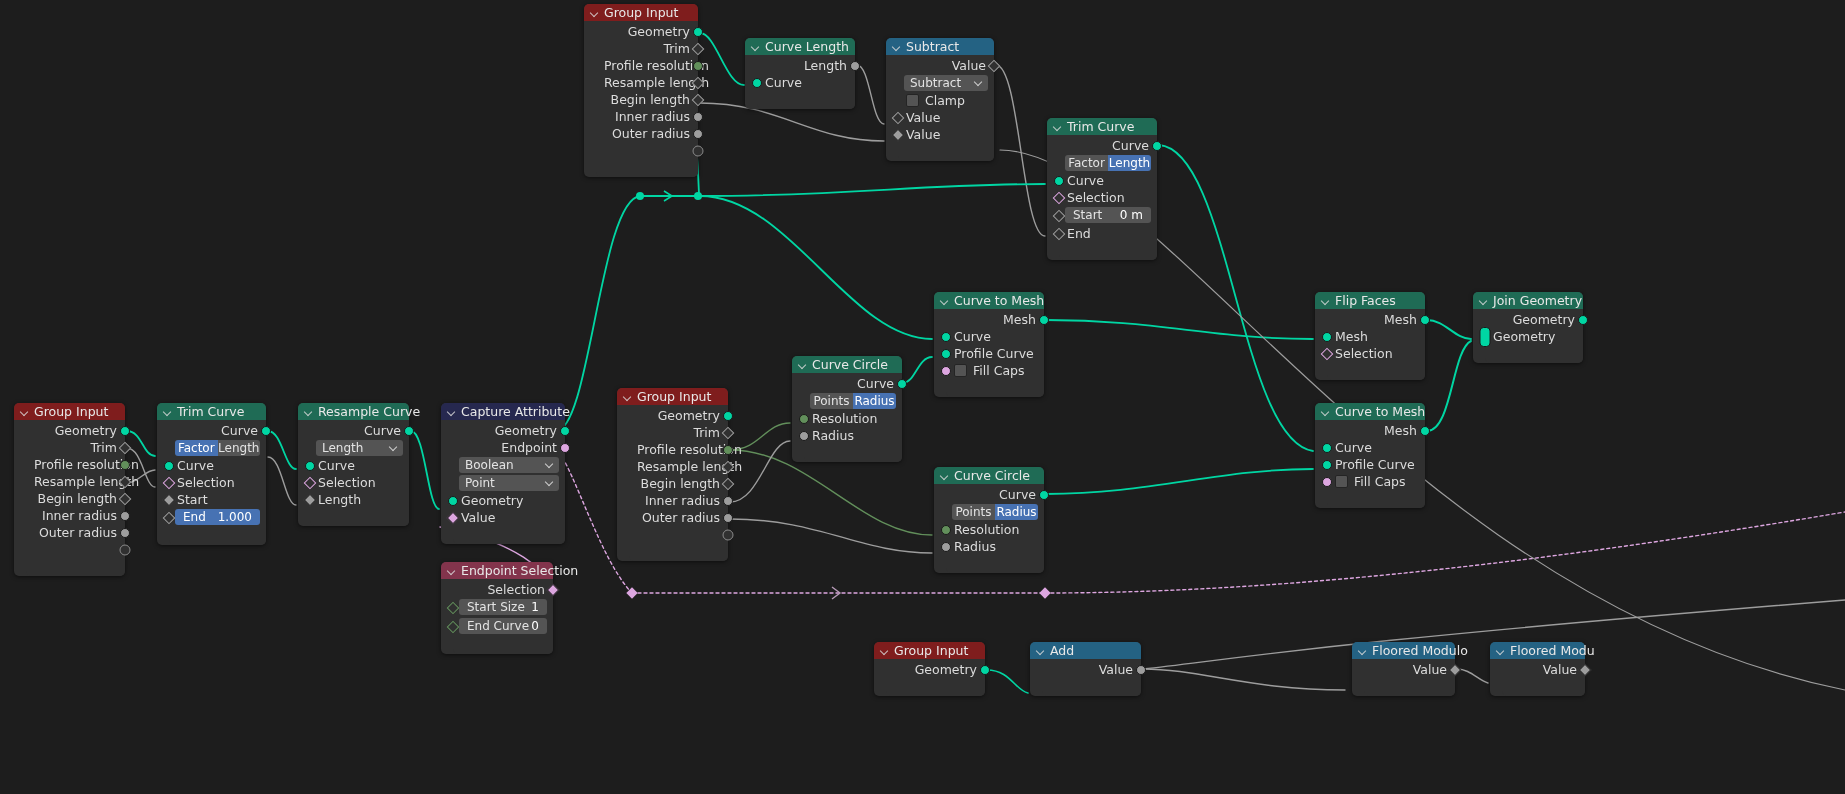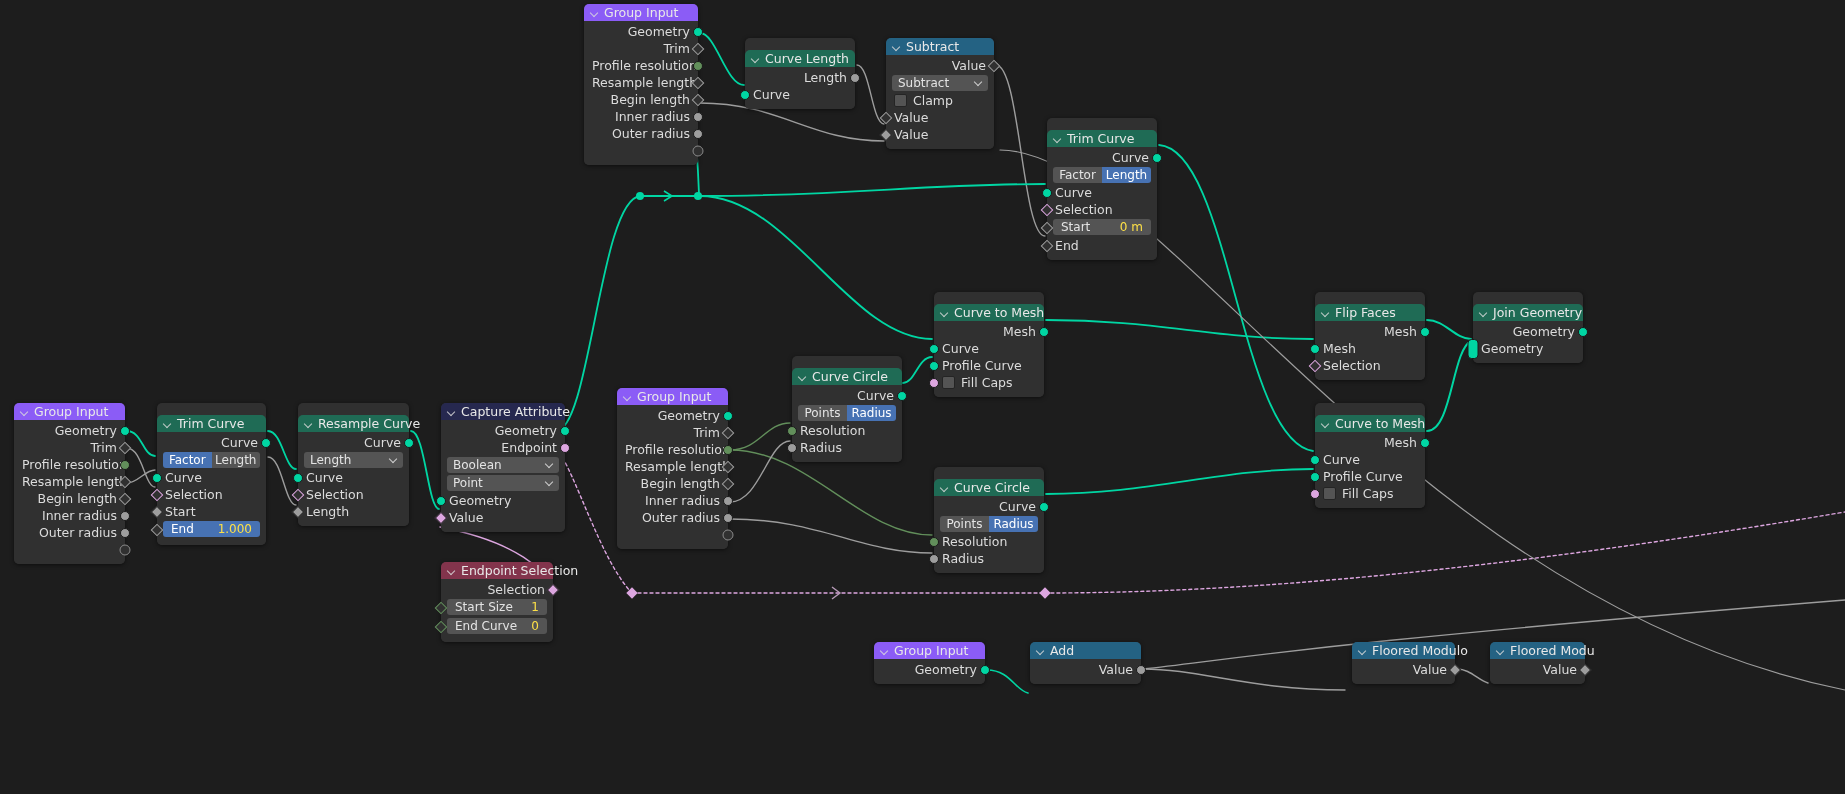--- a/index.html
+++ b/index.html
@@ -32,7 +32,7 @@
   .hdr.geo{background:#1f6b55;margin-top:12px;}
   .hdr.math{background:#246283;}
   .hdr.attr{background:#26284f;}
-  .hdr.input{background:#8b5cf6;}
+  .hdr.input{background:#7f1d1d;}
   .hdr.sel{background:#83344c;}
   .chev{display:inline-block;width:9px;height:9px;position:relative;opacity:.85;flex:none;}
   .chev::before{

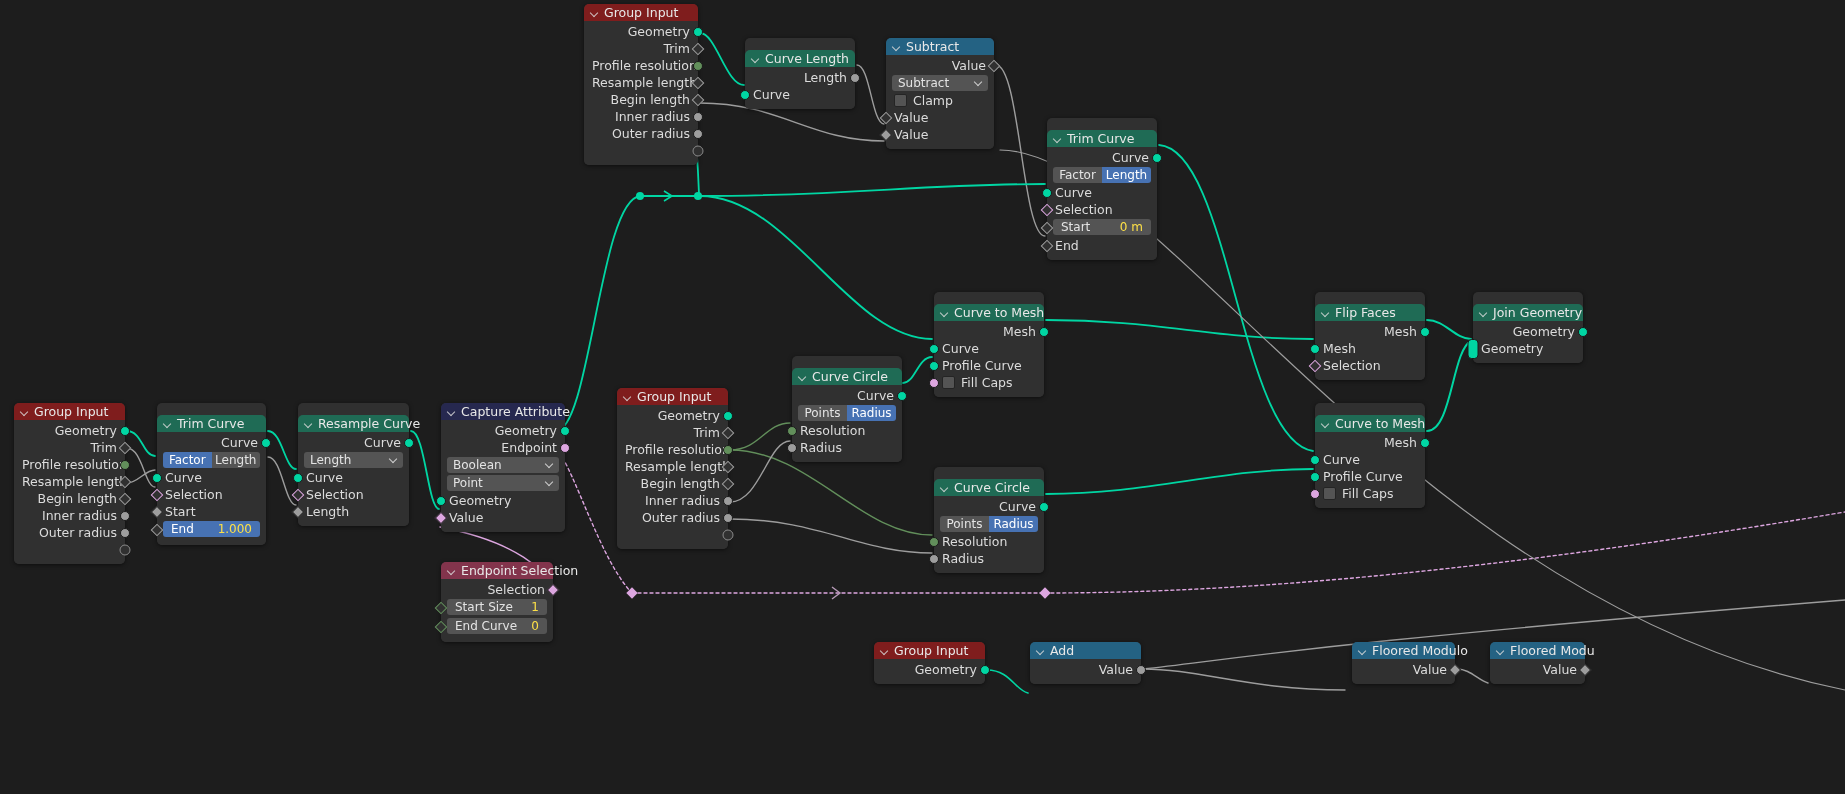--- a/index.html
+++ b/index.html
@@ -40,7 +40,7 @@
     border-right:1.4px solid #dcdcdc;border-bottom:1.4px solid #dcdcdc;
     transform:rotate(45deg);
   }
-  .body{padding:2px 0 6px 0;border-radius:0 0 5px 5px;background:#303030;}
+  .body{padding:2px 0 18px 0;border-radius:0 0 5px 5px;background:#303030;margin-left:12px;}
 
   .row{position:relative;height:17px;line-height:17px;padding:0 8px;white-space:nowrap;}
   .row.out{text-align:right;}

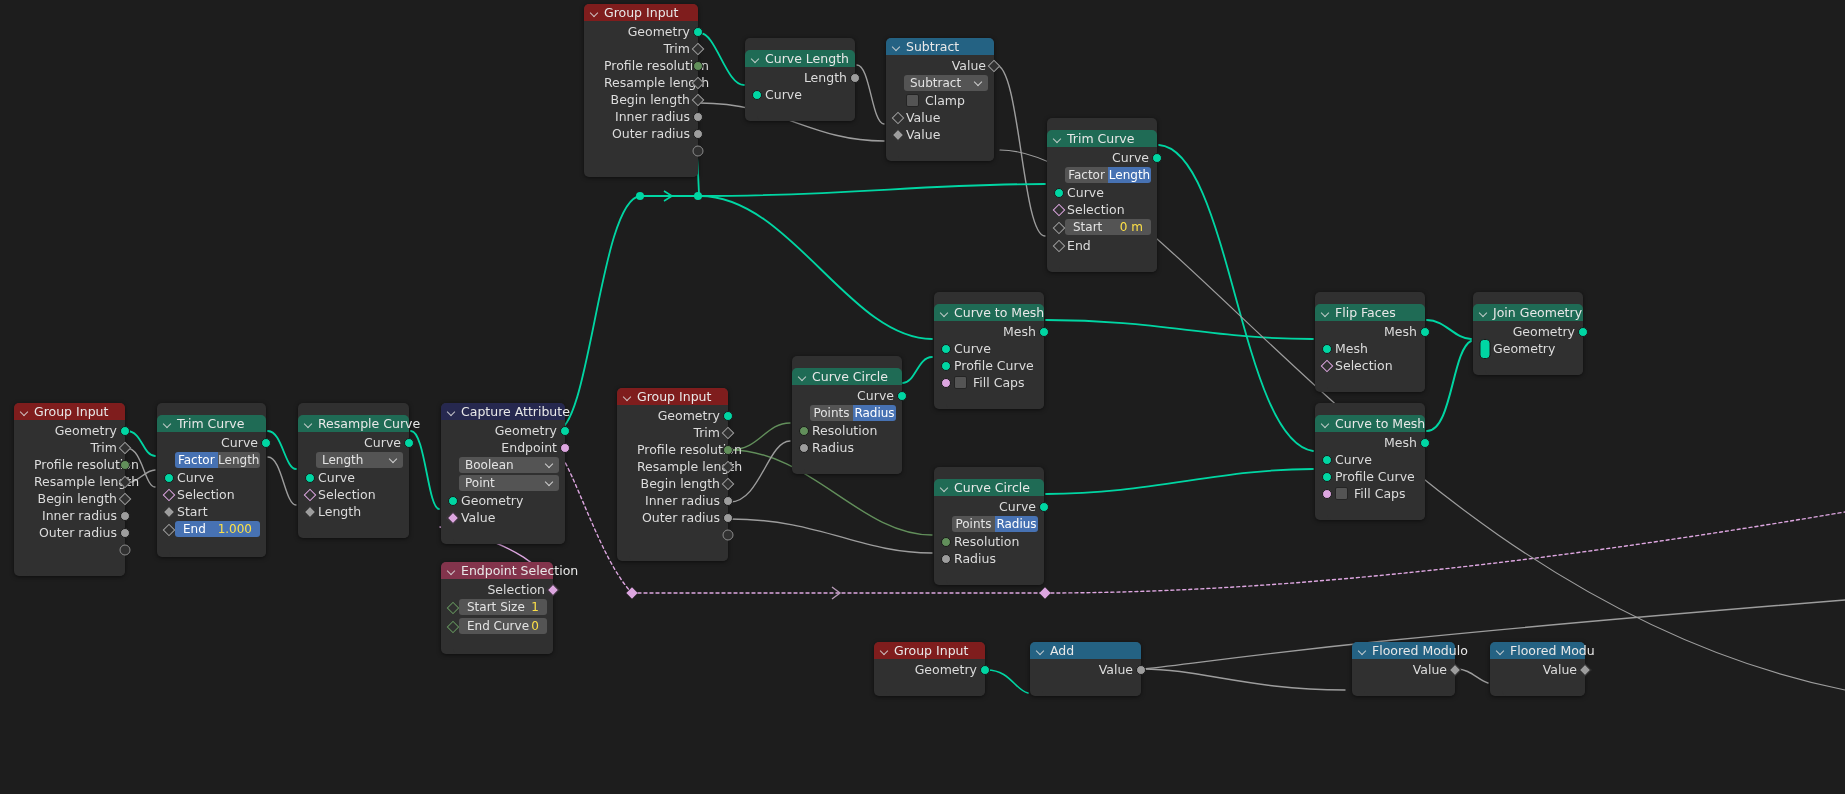--- a/index.html
+++ b/index.html
@@ -29,7 +29,7 @@
     display:flex;align-items:center;gap:5px;
     white-space:nowrap;
   }
-  .hdr.geo{background:#1f6b55;margin-top:12px;}
+  .hdr.geo{background:#1f6b55;}
   .hdr.math{background:#246283;}
   .hdr.attr{background:#26284f;}
   .hdr.input{background:#7f1d1d;}

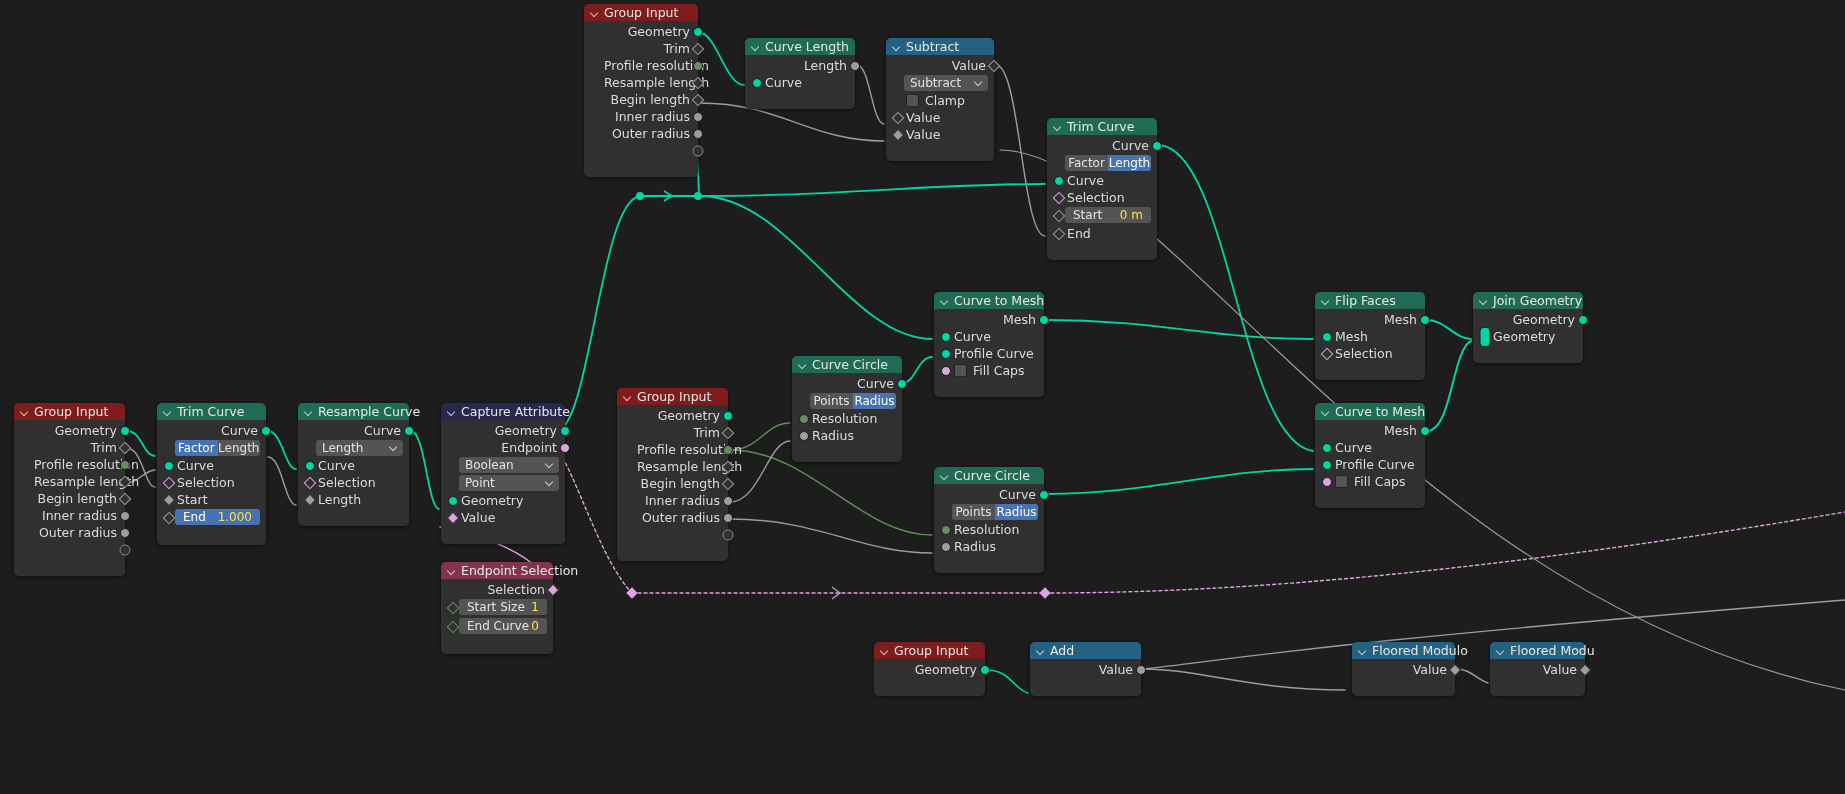--- a/index.html
+++ b/index.html
@@ -83,7 +83,7 @@
     padding:0 8px;
   }
   .field.on{background:#4772b3;color:#ffffff;}
-  .field .fv{color:#fde047;}
+  .field .fv{color:#ffffff;}
   .cb{display:flex;align-items:center;gap:6px;height:17px;padding:0 8px;}
   .cbx{width:11px;height:11px;background:#545454;border-radius:2px;border:1px solid #242424;flex:none;}
   .cb span{font-size:12.5px;color:#dcdcdc;}

